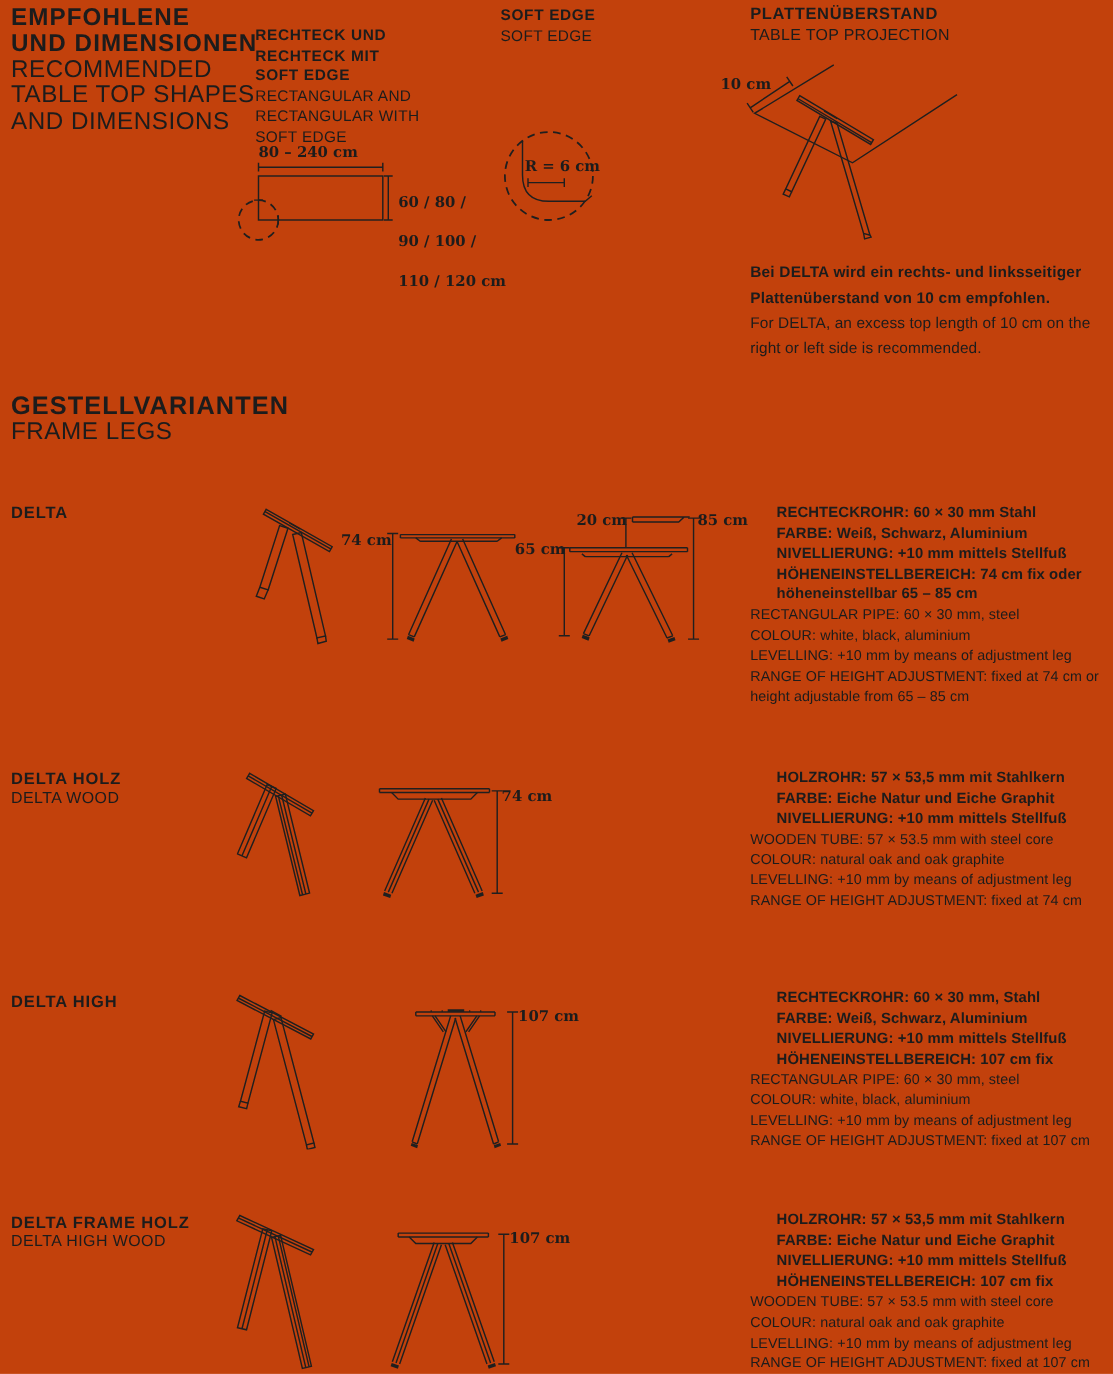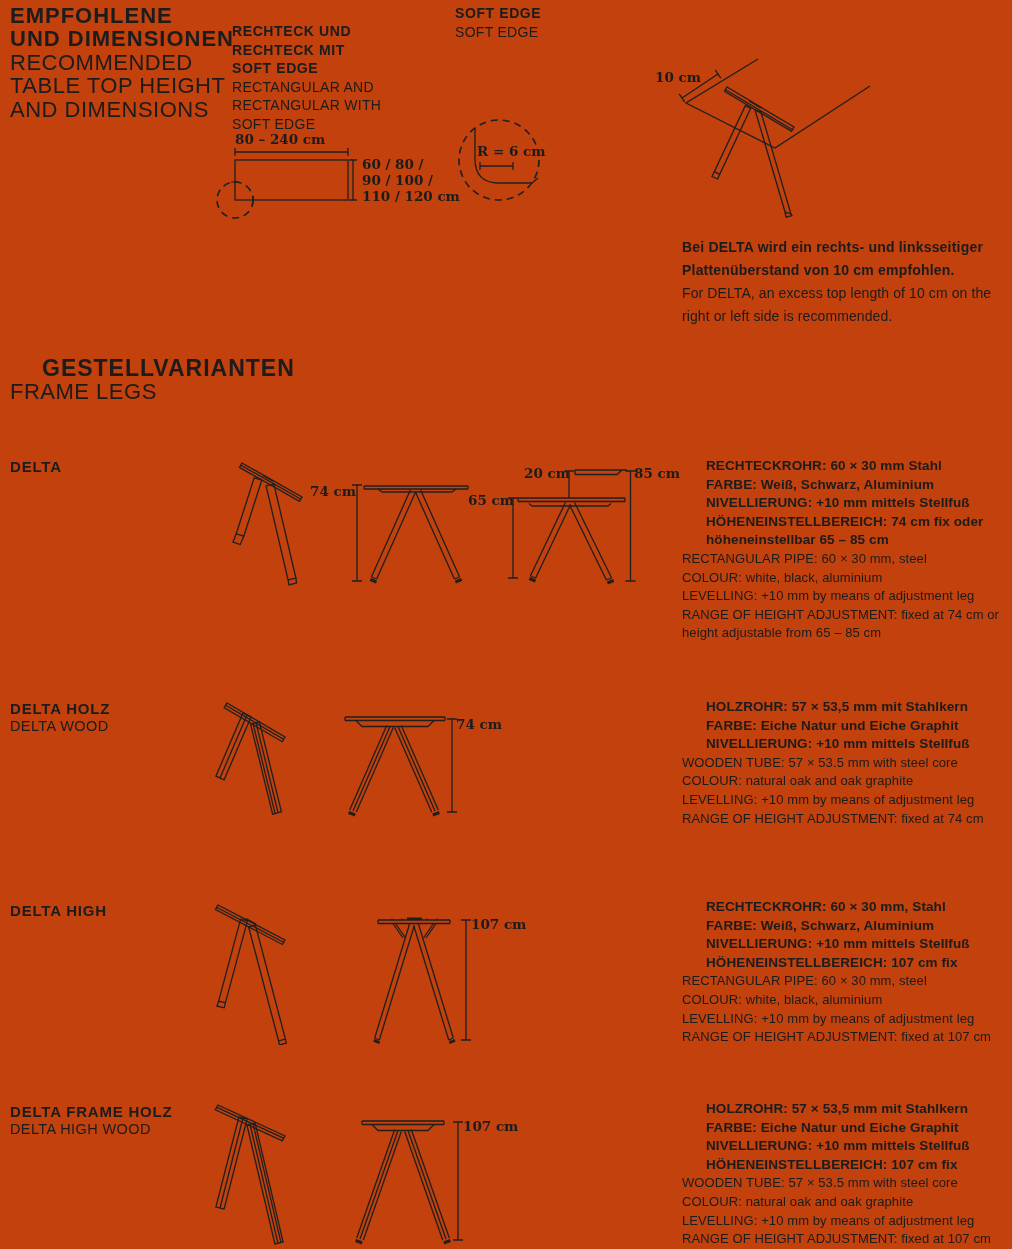--- a/index.html
+++ b/index.html
@@ -74,6 +74,10 @@
   </svg>
   <div class="abs dim" style="left:477px;top:143px">R = 6 cm</div>
 
+  <div class="abs" style="left:682px;top:4px">
+    <div class="ct-b" style="font-size:15px">PLATTENÜBERSTAND</div>
+    <div class="ct-r" style="font-size:14.5px">TABLE TOP PROJECTION</div>
+  </div>
   <div class="abs dim" style="left:655px;top:69px">10 cm</div>
   <svg class="abs" style="left:650px;top:55px" width="330" height="180" viewBox="0 0 330 180">
     <path d="M108,4 L36,48 L125,93 L220,31"></path>

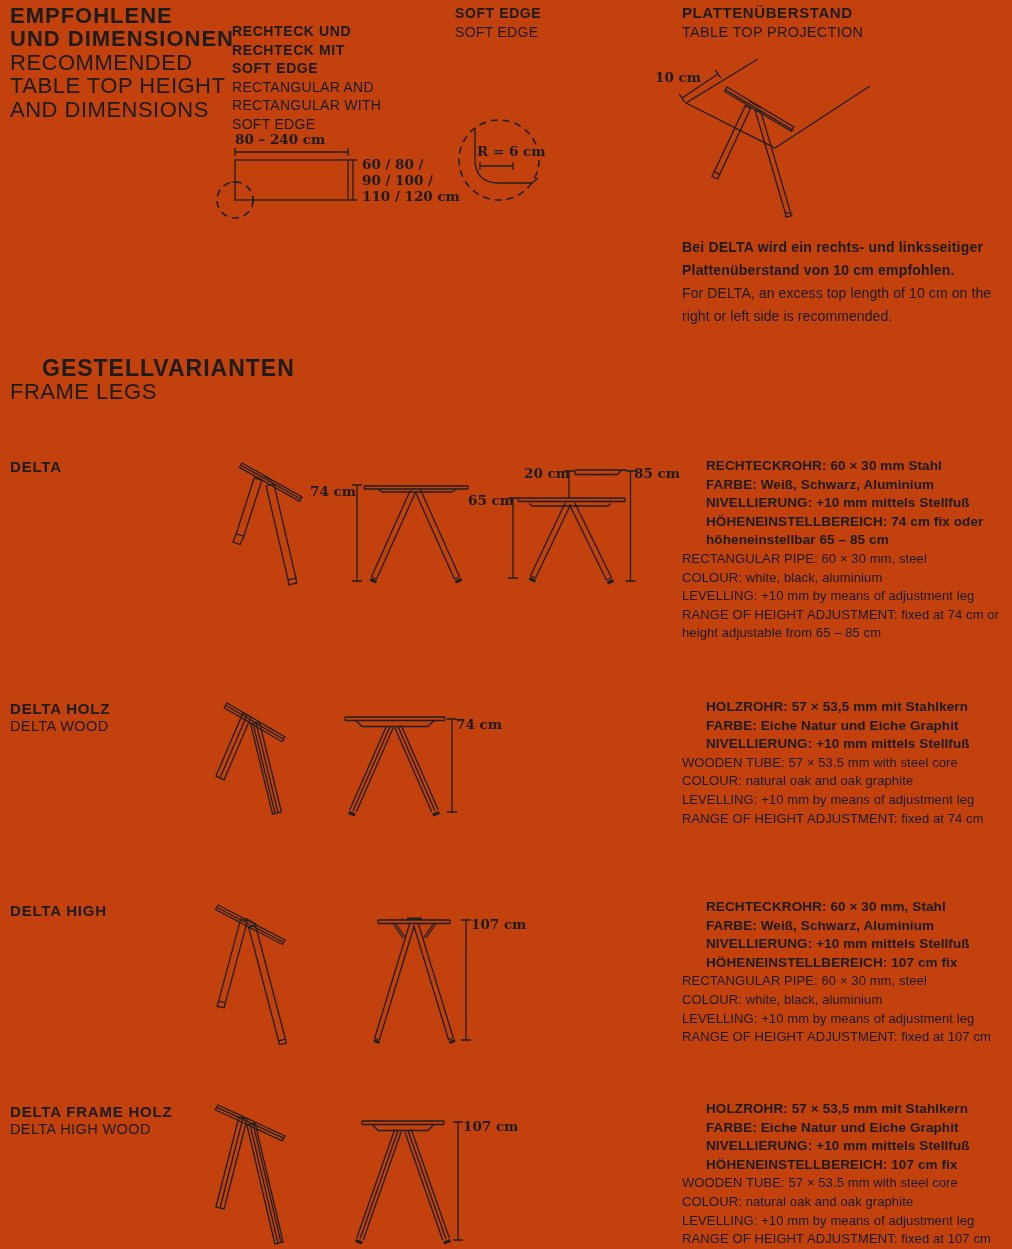--- a/index.html
+++ b/index.html
@@ -36,7 +36,7 @@
     <div class="h1">EMPFOHLENE</div>
     <div class="h1">UND DIMENSIONEN</div>
     <div class="h1r">RECOMMENDED</div>
-    <div class="h1r">TABLE TOP HEIGHT</div>
+    <div class="h1r">TABLE TOP SHAPES</div>
     <div class="h1r">AND DIMENSIONS</div>
   </div>
 

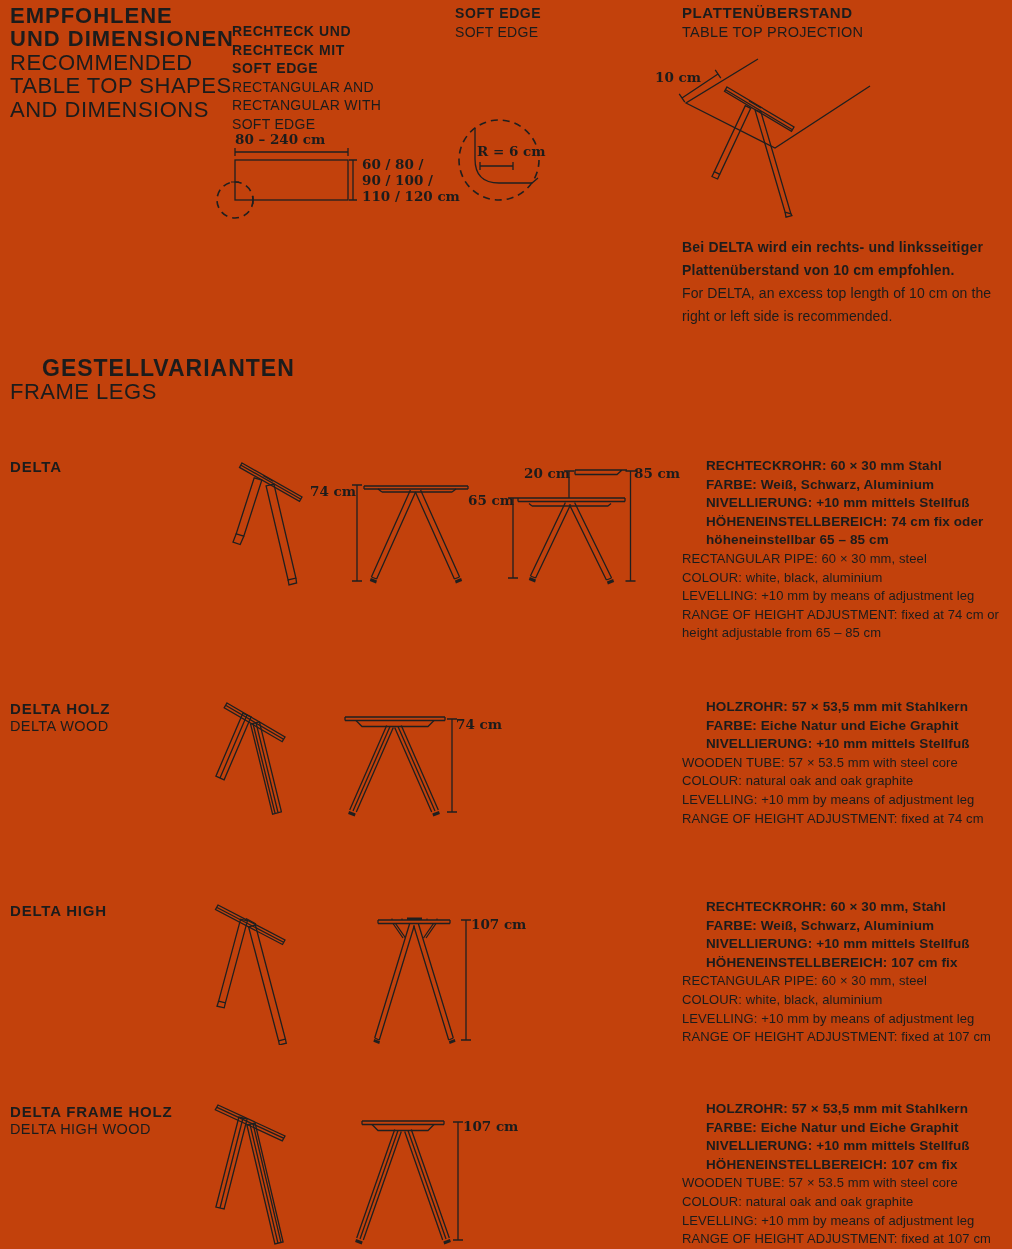--- a/index.html
+++ b/index.html
@@ -25,7 +25,7 @@
   .spec-b{font-size:13.5px;line-height:18.6px;font-weight:bold;letter-spacing:.1px;white-space:nowrap;padding-left:24px;}
   .spec-r{font-size:13px;line-height:18.6px;font-weight:normal;letter-spacing:.1px;white-space:nowrap;}
   .dim  {font-family:"DejaVu Serif",serif;font-weight:bold;font-size:13.5px;white-space:nowrap;}
-  .dim3 div{line-height:16px;}
+  .dim3 div{line-height:16px;margin-top:20px;}
 </style>
 </head>
 <body>

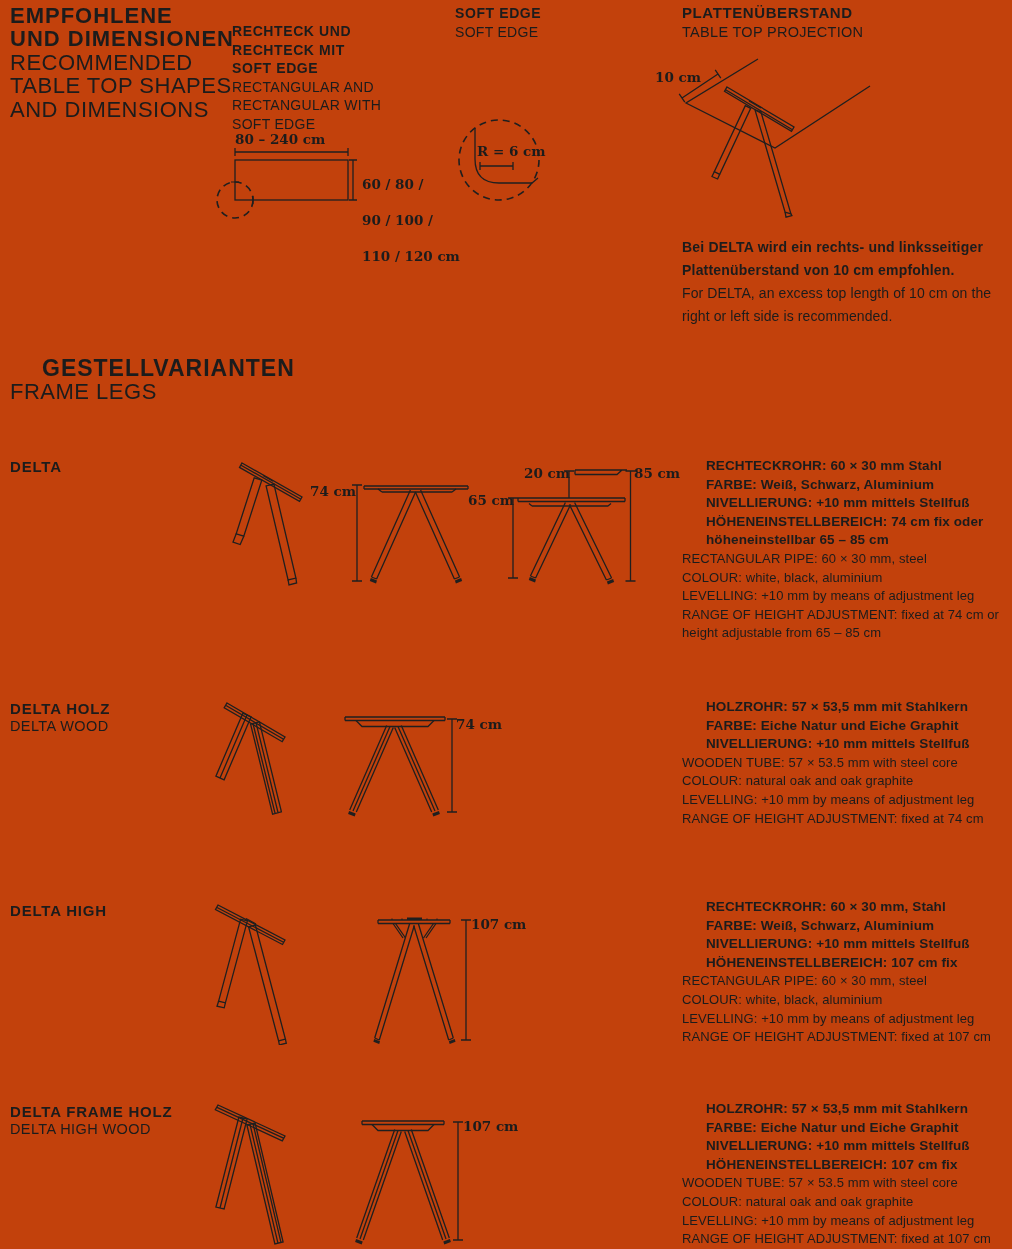--- a/index.html
+++ b/index.html
@@ -16,7 +16,7 @@
   .h1r  {font-size:22px;line-height:23.4px;font-weight:normal;letter-spacing:.5px;white-space:nowrap;}
   .ct-b {font-size:14px;line-height:18.6px;font-weight:bold;letter-spacing:.6px;white-space:nowrap;}
   .ct-r {font-size:14px;line-height:18.6px;font-weight:normal;letter-spacing:.3px;white-space:nowrap;}
-  .g1   {font-size:23px;line-height:24px;font-weight:bold;letter-spacing:1px;white-space:nowrap;margin-left:32px;}
+  .g1   {font-size:23px;line-height:24px;font-weight:bold;letter-spacing:1px;white-space:nowrap;}
   .g1r  {font-size:22px;line-height:24px;font-weight:normal;letter-spacing:.5px;white-space:nowrap;}
   .note-b{font-size:14px;line-height:23px;font-weight:bold;letter-spacing:.2px;white-space:nowrap;}
   .note-r{font-size:14px;line-height:23px;font-weight:normal;letter-spacing:.1px;white-space:nowrap;}

